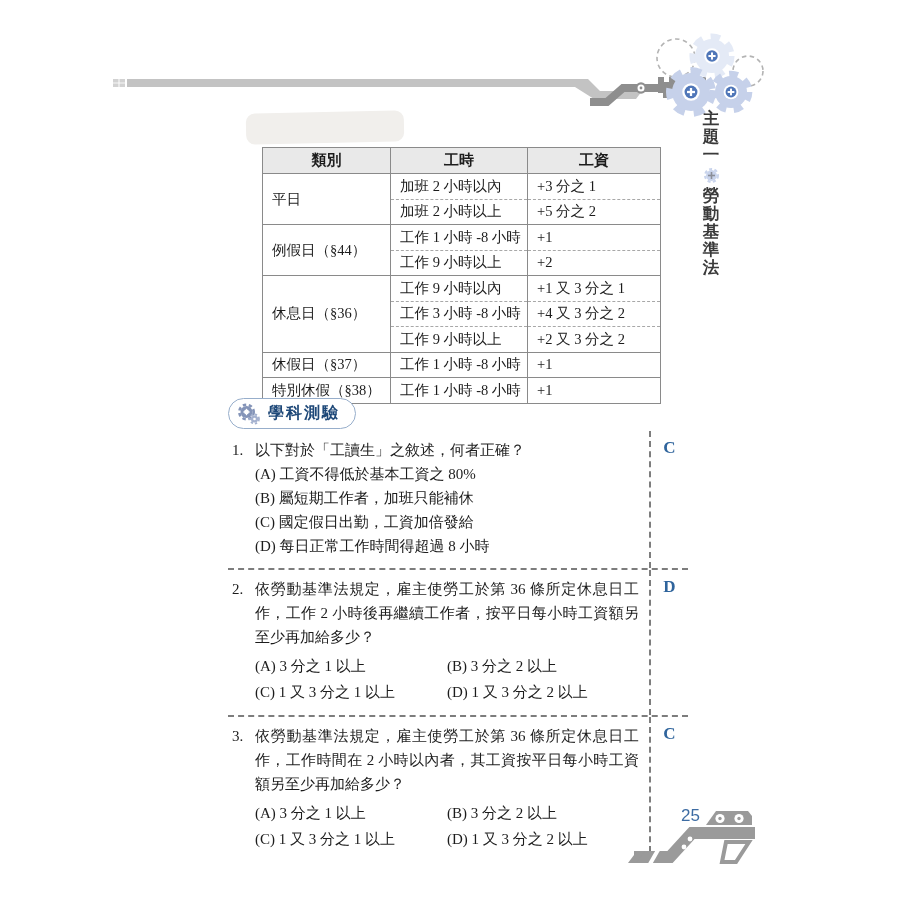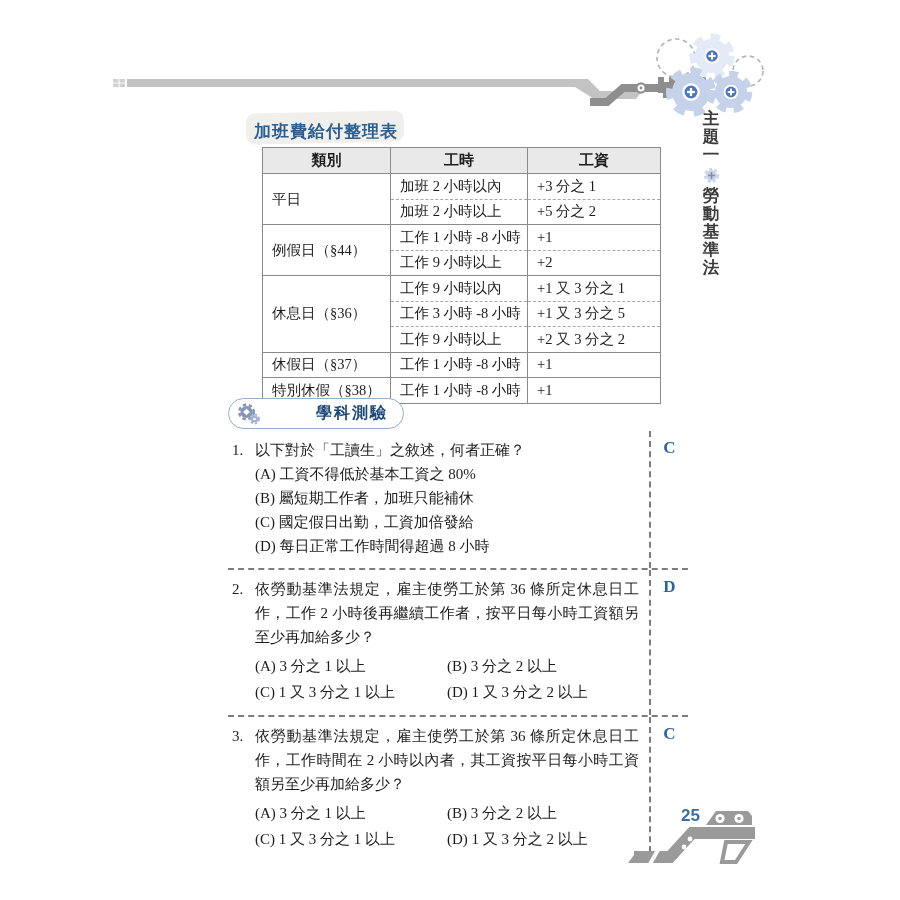--- a/index.html
+++ b/index.html
@@ -176,7 +176,6 @@
 
 <div class="table-title-wrap">
   <div class="table-title-hl"></div>
-  <div class="table-title">加班費給付整理表</div>
 </div>
 
 <table class="paytable">

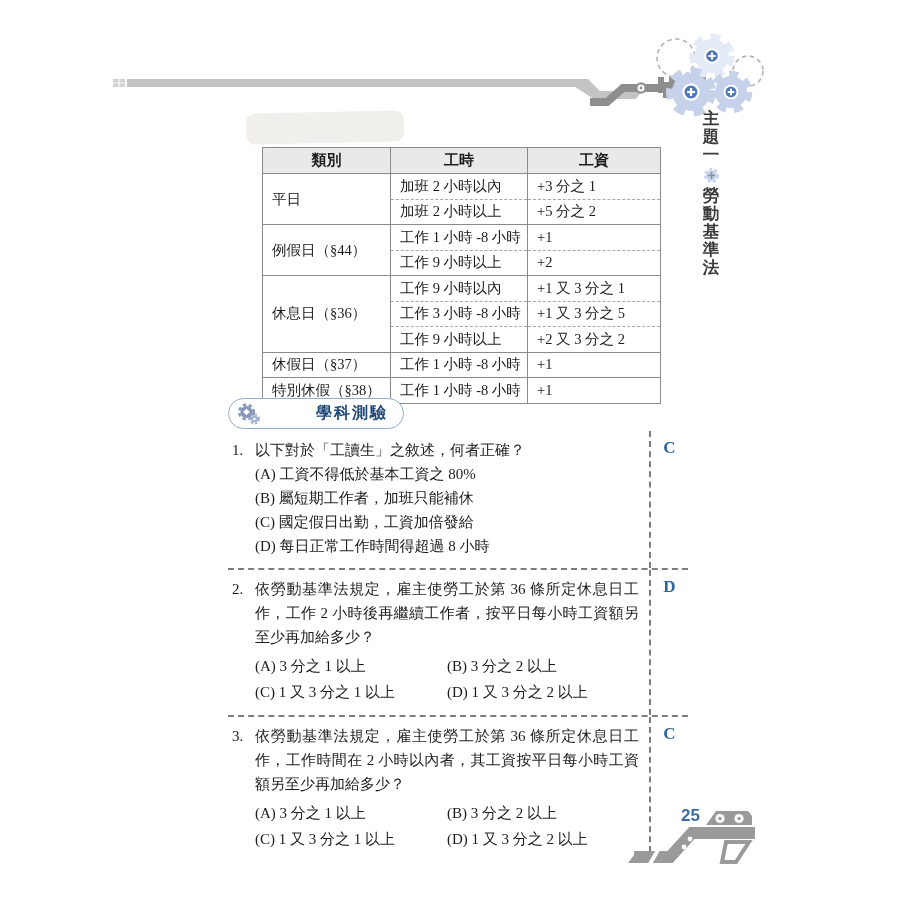--- a/index.html
+++ b/index.html
@@ -217,7 +217,7 @@
       </tr>
       <tr class="group-inner">
         <td class="dashed">工作 3 小時 -8 小時</td>
-        <td class="dashed">+1 又 3 分之 5</td>
+        <td class="dashed">+4 又 3 分之 2</td>
       </tr>
       <tr class="group-inner">
         <td class="dashed">工作 9 小時以上</td>

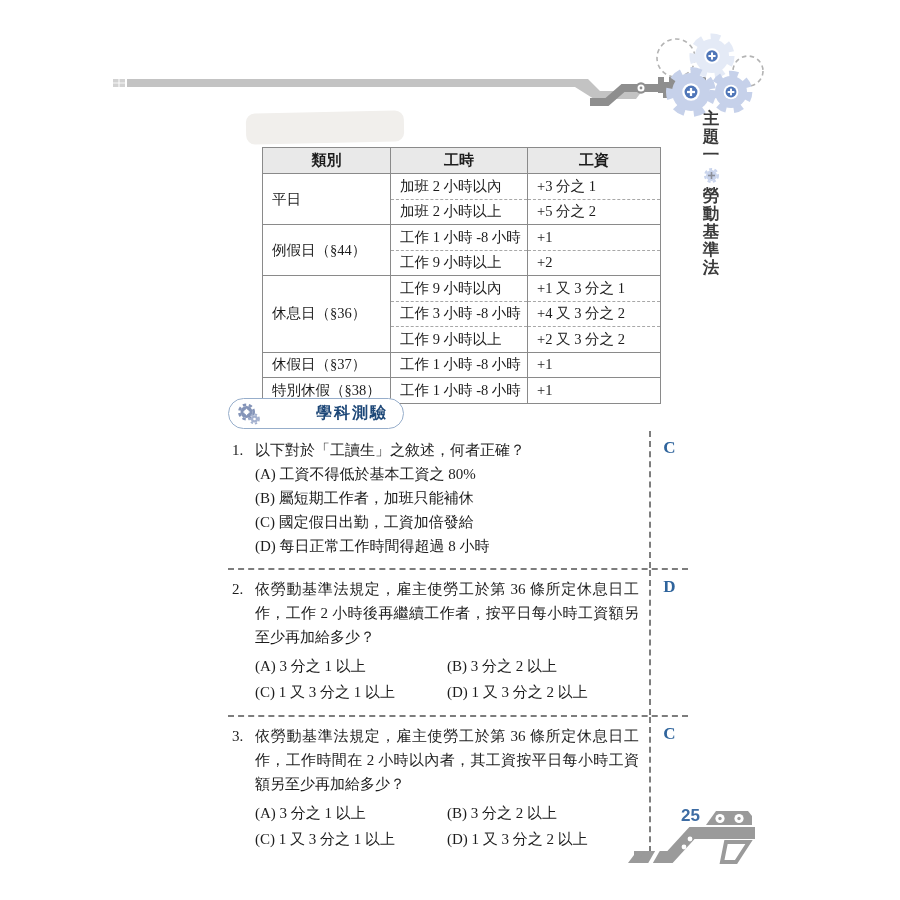--- a/index.html
+++ b/index.html
@@ -60,7 +60,6 @@
     border:1.6px solid #97aecb; border-radius:16px;
     background:#fff; display:flex; align-items:center;
     padding:0 15px 0 7px;
-    gap:48px;
   }
   .quiz-badge .badge-label {
     font-size:16px; font-weight:bold; color:#1e4878; letter-spacing:2px;

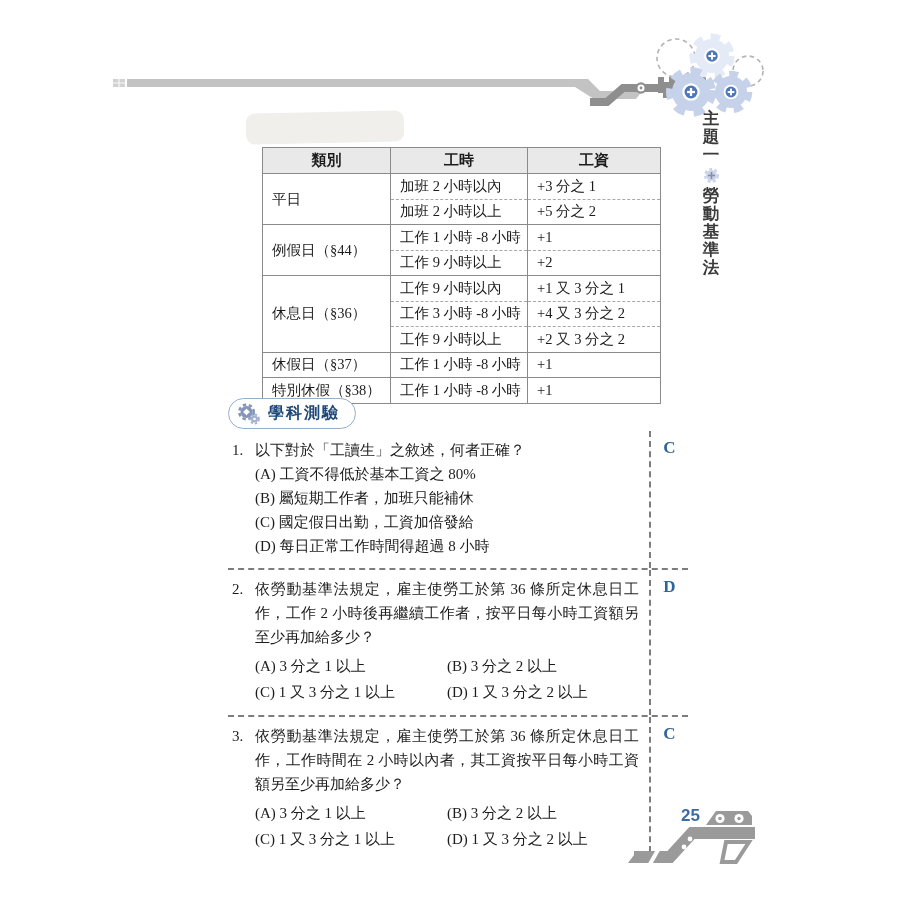--- a/index.html
+++ b/index.html
@@ -88,7 +88,7 @@
   
   .page-number {
     position:absolute; left:681px; top:806px;
-    font-size:17px; font-weight:700; color:#3d6ca3;
+    font-size:17px; font-weight:400; color:#3d6ca3;
     font-family:"Liberation Sans","DejaVu Sans",sans-serif;
   }
   .bottom-deco { position:absolute; left:0; top:780px; width:900px; height:120px; }

